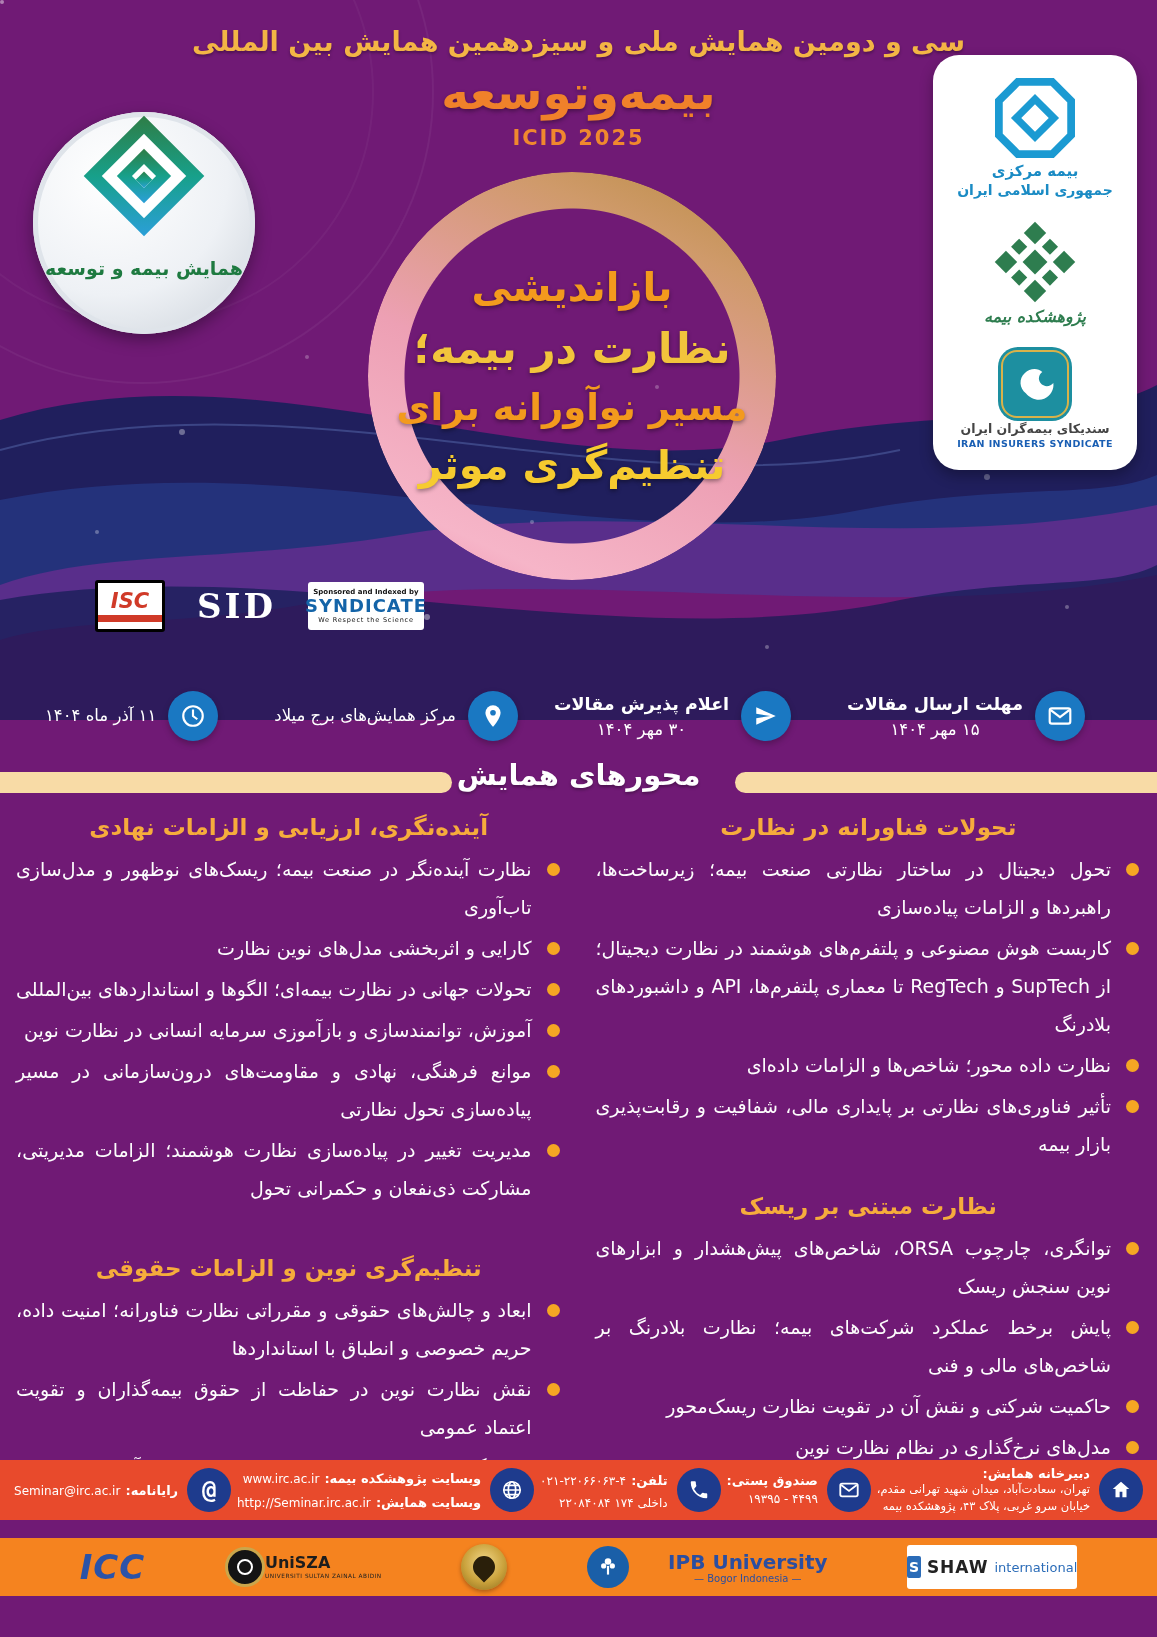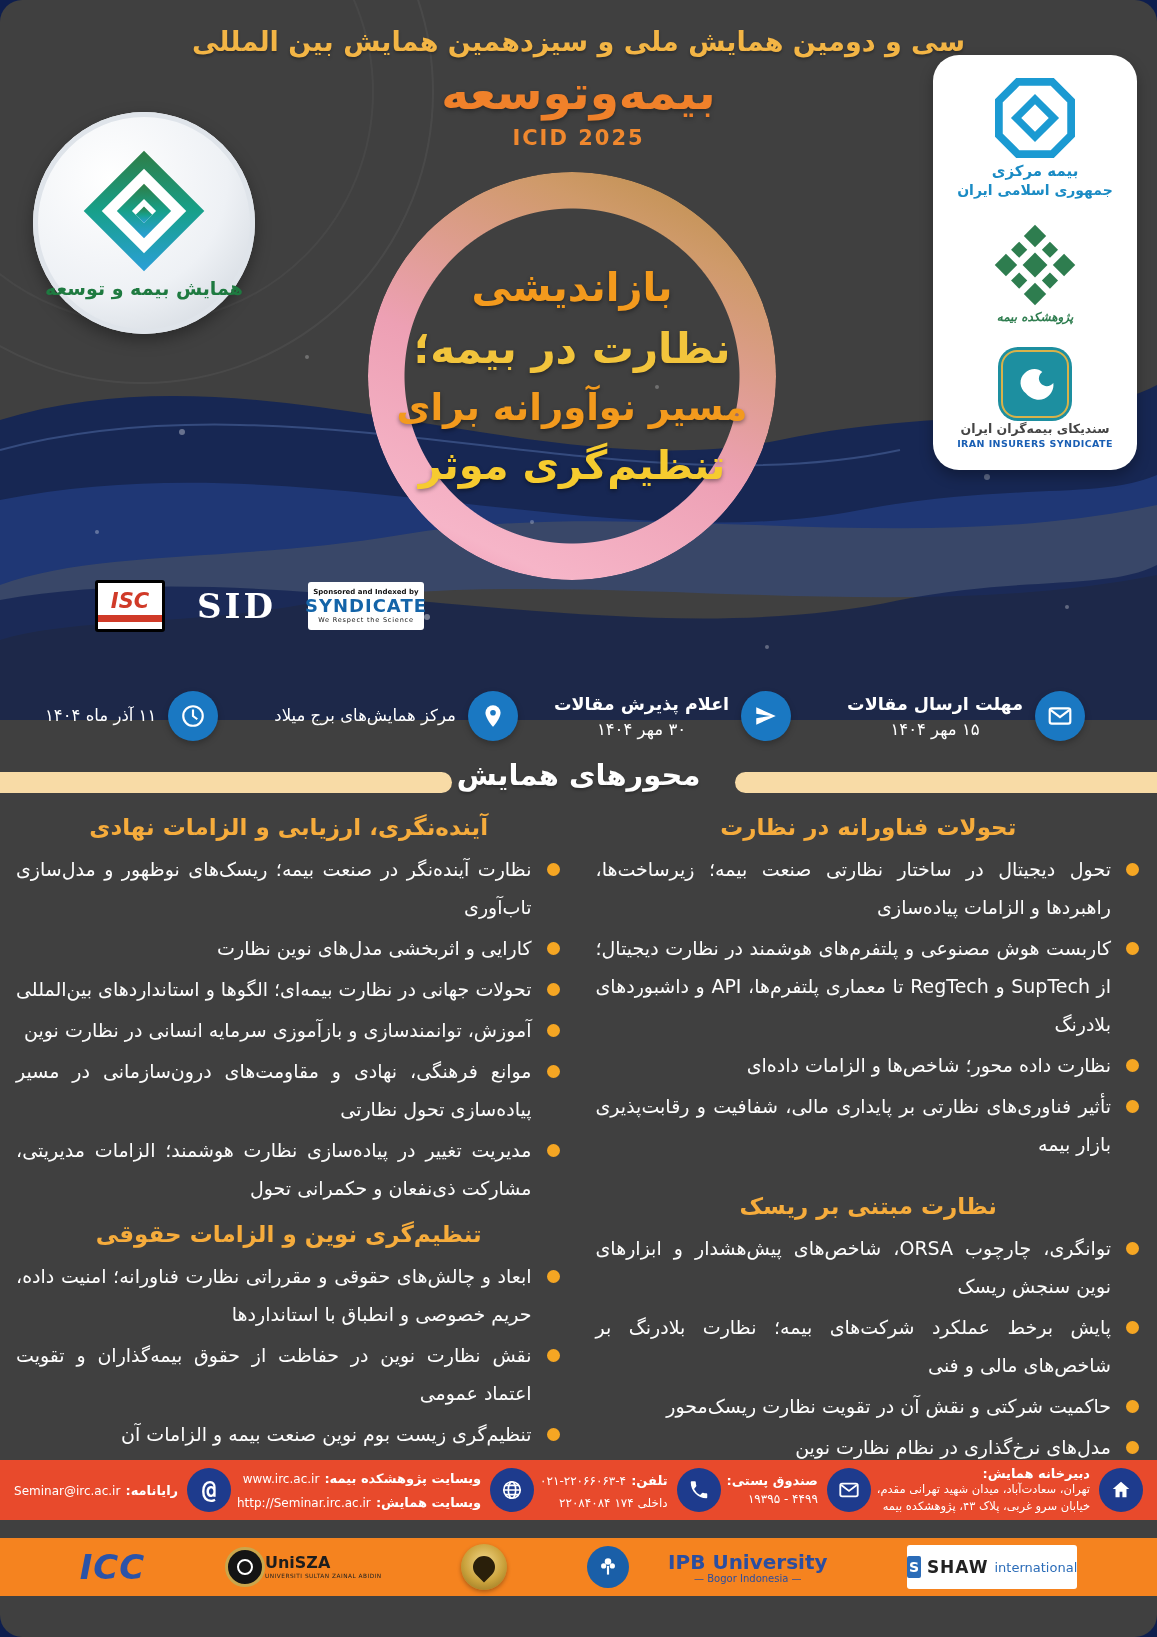--- a/index.html
+++ b/index.html
@@ -3,8 +3,8 @@
 <meta charset="utf-8">
 <style>
   html,body{margin:0;padding:0;background:#0e1e4e;}
-  .poster{position:relative;width:1157px;height:1637px;margin:0 auto;background:#404040;
-    overflow:hidden;font-family:"DejaVu Sans","Liberation Sans",sans-serif;direction:rtl;border-radius:22px;}
+  .poster{position:relative;width:1157px;height:1637px;margin:0 auto;background:#701a75;
+    overflow:hidden;font-family:"DejaVu Sans","Liberation Sans",sans-serif;direction:rtl;}
   
   .arc{position:absolute;border-radius:50%;border:2px solid rgba(255,255,255,.05);}
   .arc1{left:-150px;top:-200px;width:580px;height:580px;}

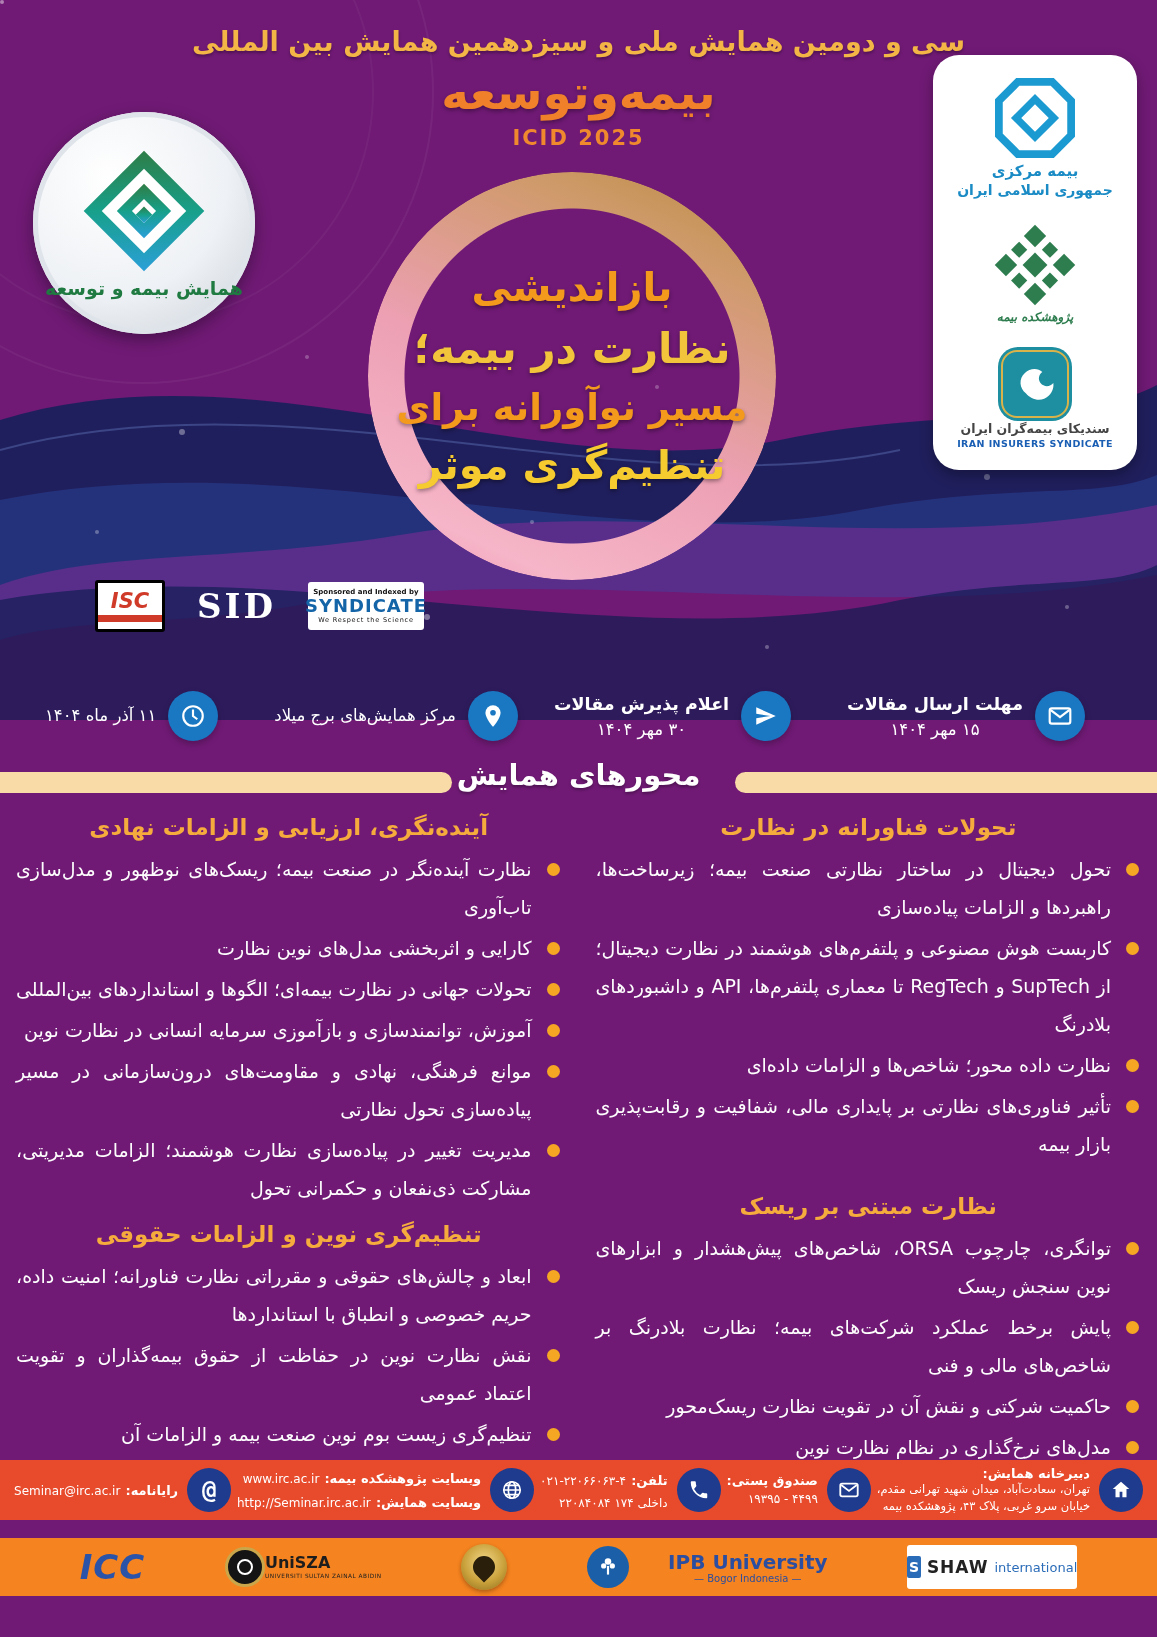--- a/index.html
+++ b/index.html
@@ -24,7 +24,7 @@
   .badge{position:absolute;left:33px;top:112px;width:222px;height:222px;border-radius:50%;
     background:radial-gradient(circle at 35% 30%,#ffffff 0%,#eef1f5 55%,#c9d0d8 100%);
     box-shadow:0 6px 16px rgba(0,0,0,.35), inset 0 0 0 5px #dfe4ea;display:flex;flex-direction:column;
-    align-items:center;justify-content:center;}
+    align-items:center;justify-content:flex-start;gap:15px;}
   .badge svg{width:128px;height:128px;}
   .badge-label{color:#1e7a40;font-size:19px;font-weight:bold;margin-top:2px;}
   

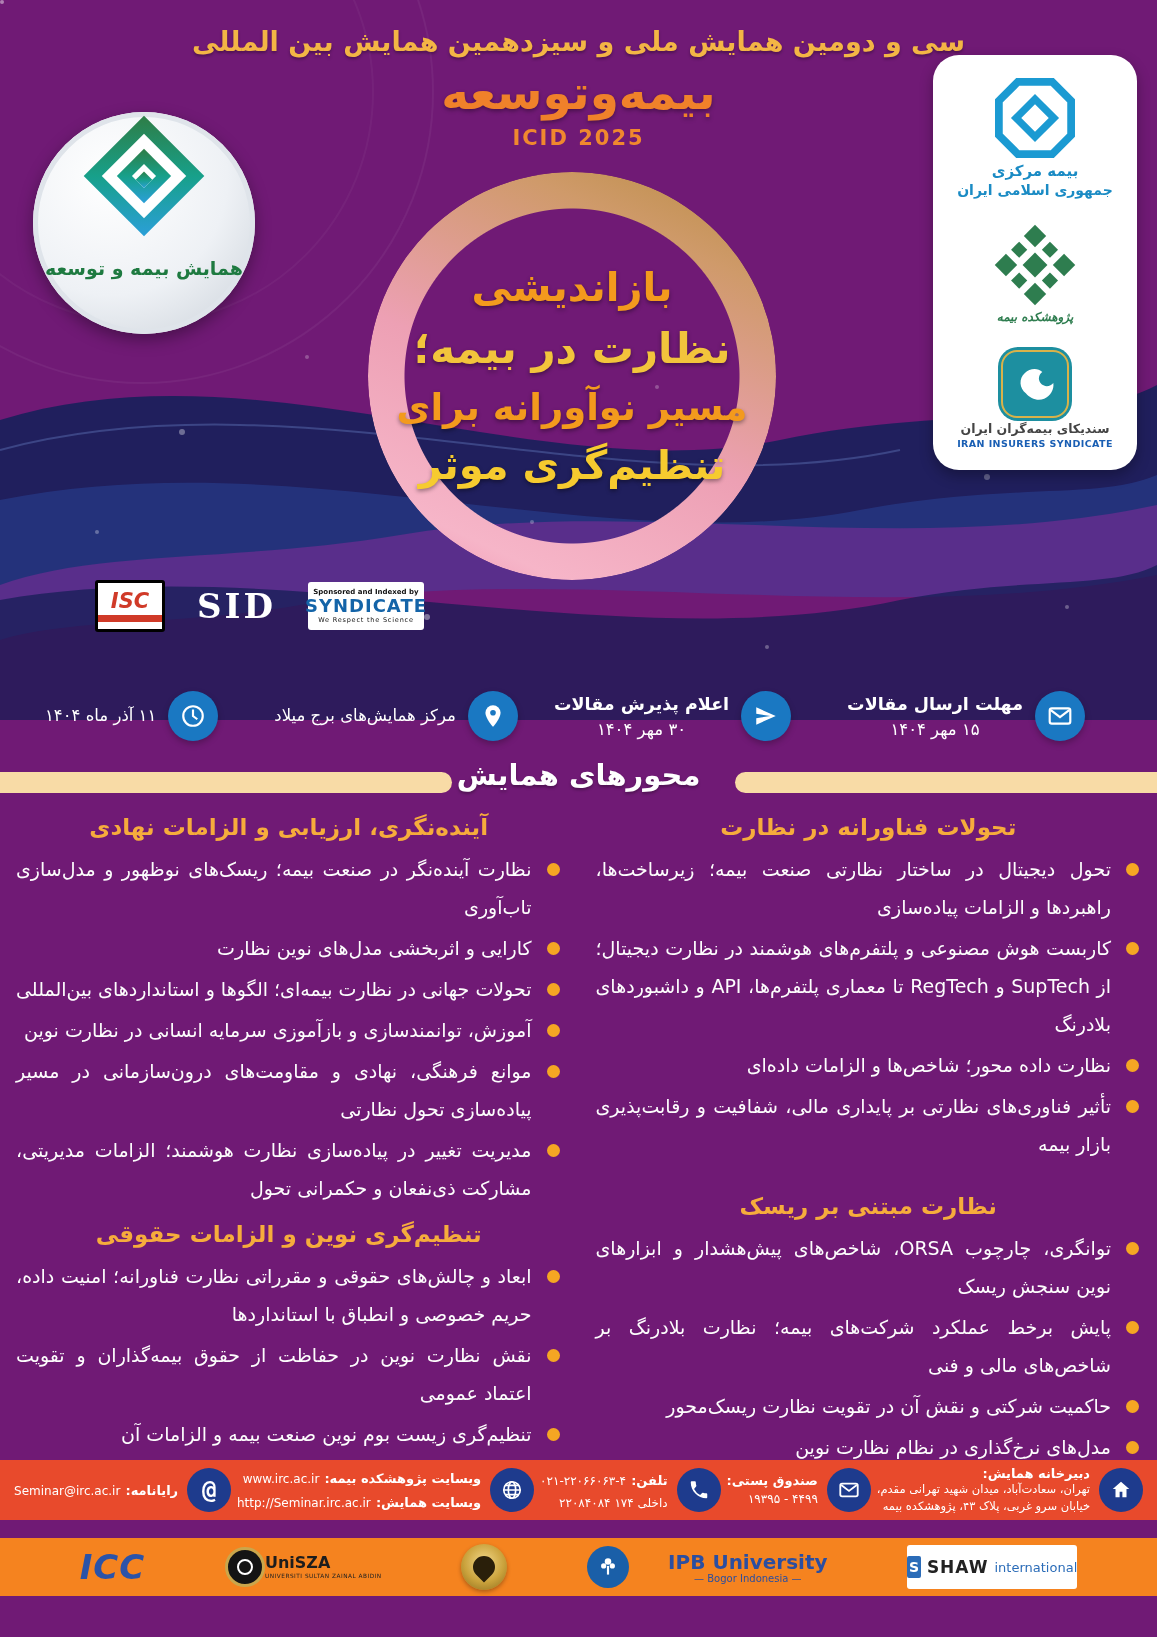--- a/index.html
+++ b/index.html
@@ -34,7 +34,7 @@
   .org-block{display:flex;flex-direction:column;align-items:center;}
   .org-l1{color:#1a8bc4;font-size:15px;font-weight:bold;line-height:1.35;}
   .org-l2{color:#1a8bc4;font-size:14px;font-weight:bold;line-height:1.3;}
-  .org2 .org-l1{color:#2e7d4f;font-style:italic;font-size:12px;}
+  .org2 .org-l1{color:#2e7d4f;font-style:italic;font-size:16px;}
   .org3 .org-l1{color:#444;font-size:12.5px;font-weight:bold;}
   .org3 .org-l2{color:#1a5fb4;font-size:9.5px;letter-spacing:.4px;}
   .squircle{width:74px;height:74px;border-radius:20px;background:#1d8fa0;position:relative;display:flex;

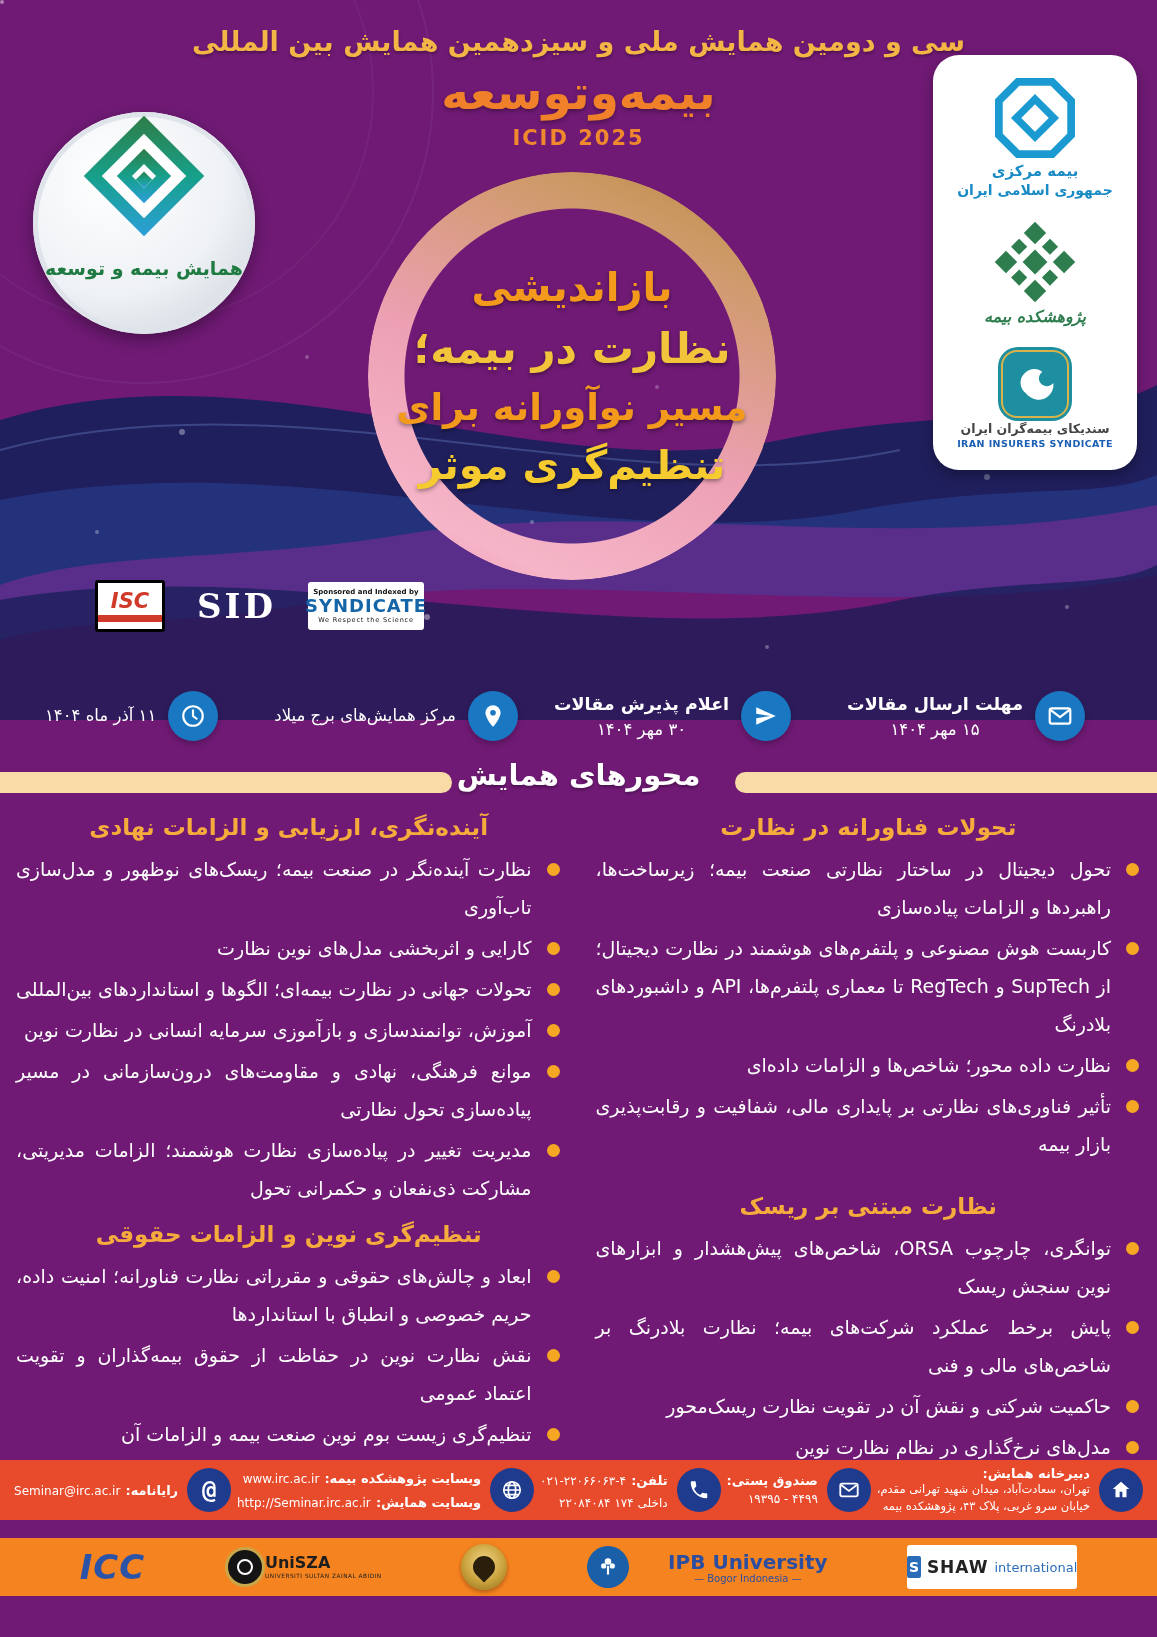--- a/index.html
+++ b/index.html
@@ -354,7 +354,7 @@
             <span class="btext">مدیریت تغییر در پیاده‌سازی نظارت هوشمند؛ الزامات مدیریتی، مشارکت ذی‌نفعان و حکمرانی تحول</span>
           </li>
       </ul>
-      <div class="sec-heading" style="margin-top:14px">تنظیم‌گری نوین و الزامات حقوقی</div>
+      <div class="sec-heading" style="margin-top:48px">تنظیم‌گری نوین و الزامات حقوقی</div>
       <ul class="blist">
         <li class="bitem">
             <span class="bdot"></span>

